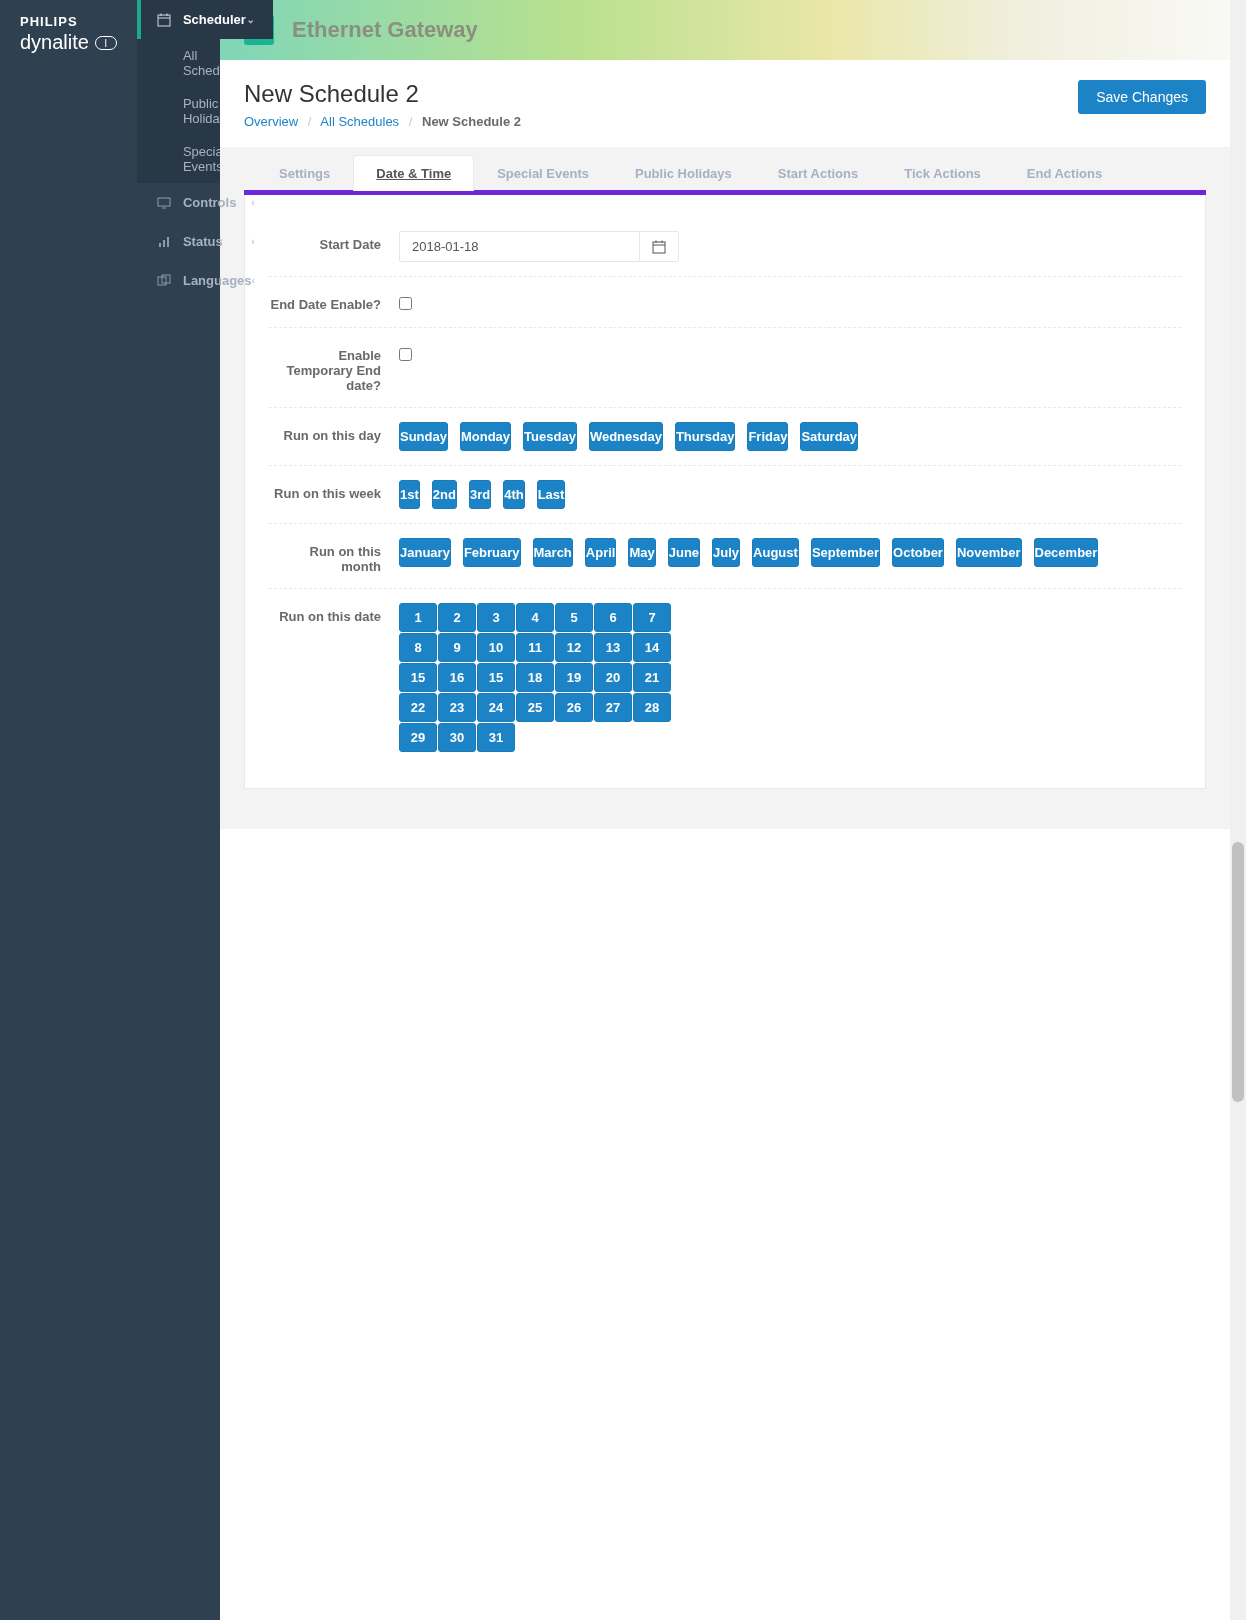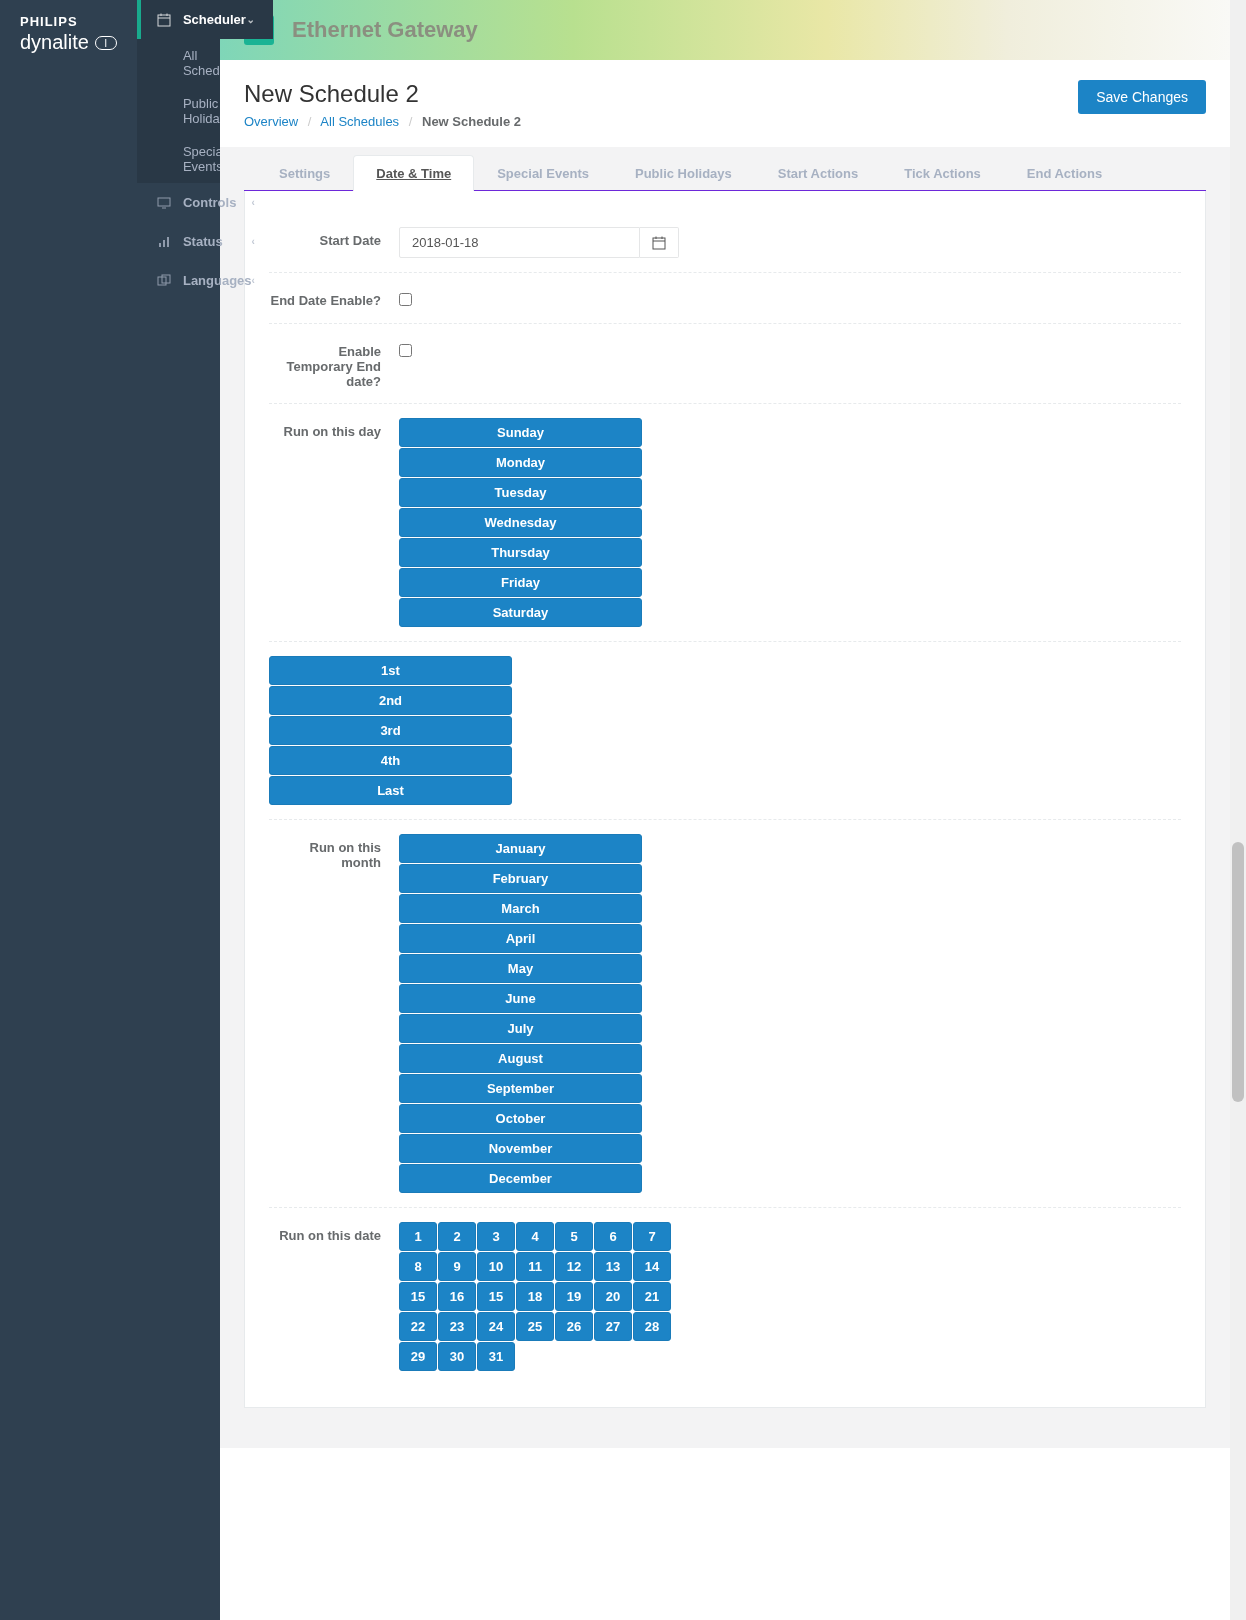--- a/index.html
+++ b/index.html
@@ -157,7 +157,7 @@
   
   .tabs {
     display: flex;
-    border-bottom: 1px solid #6d28d9;
+    border-bottom: 5px solid #6d28d9;
     background: #f3f3f4;
     padding-top: 8px;
     padding-left: 12px;

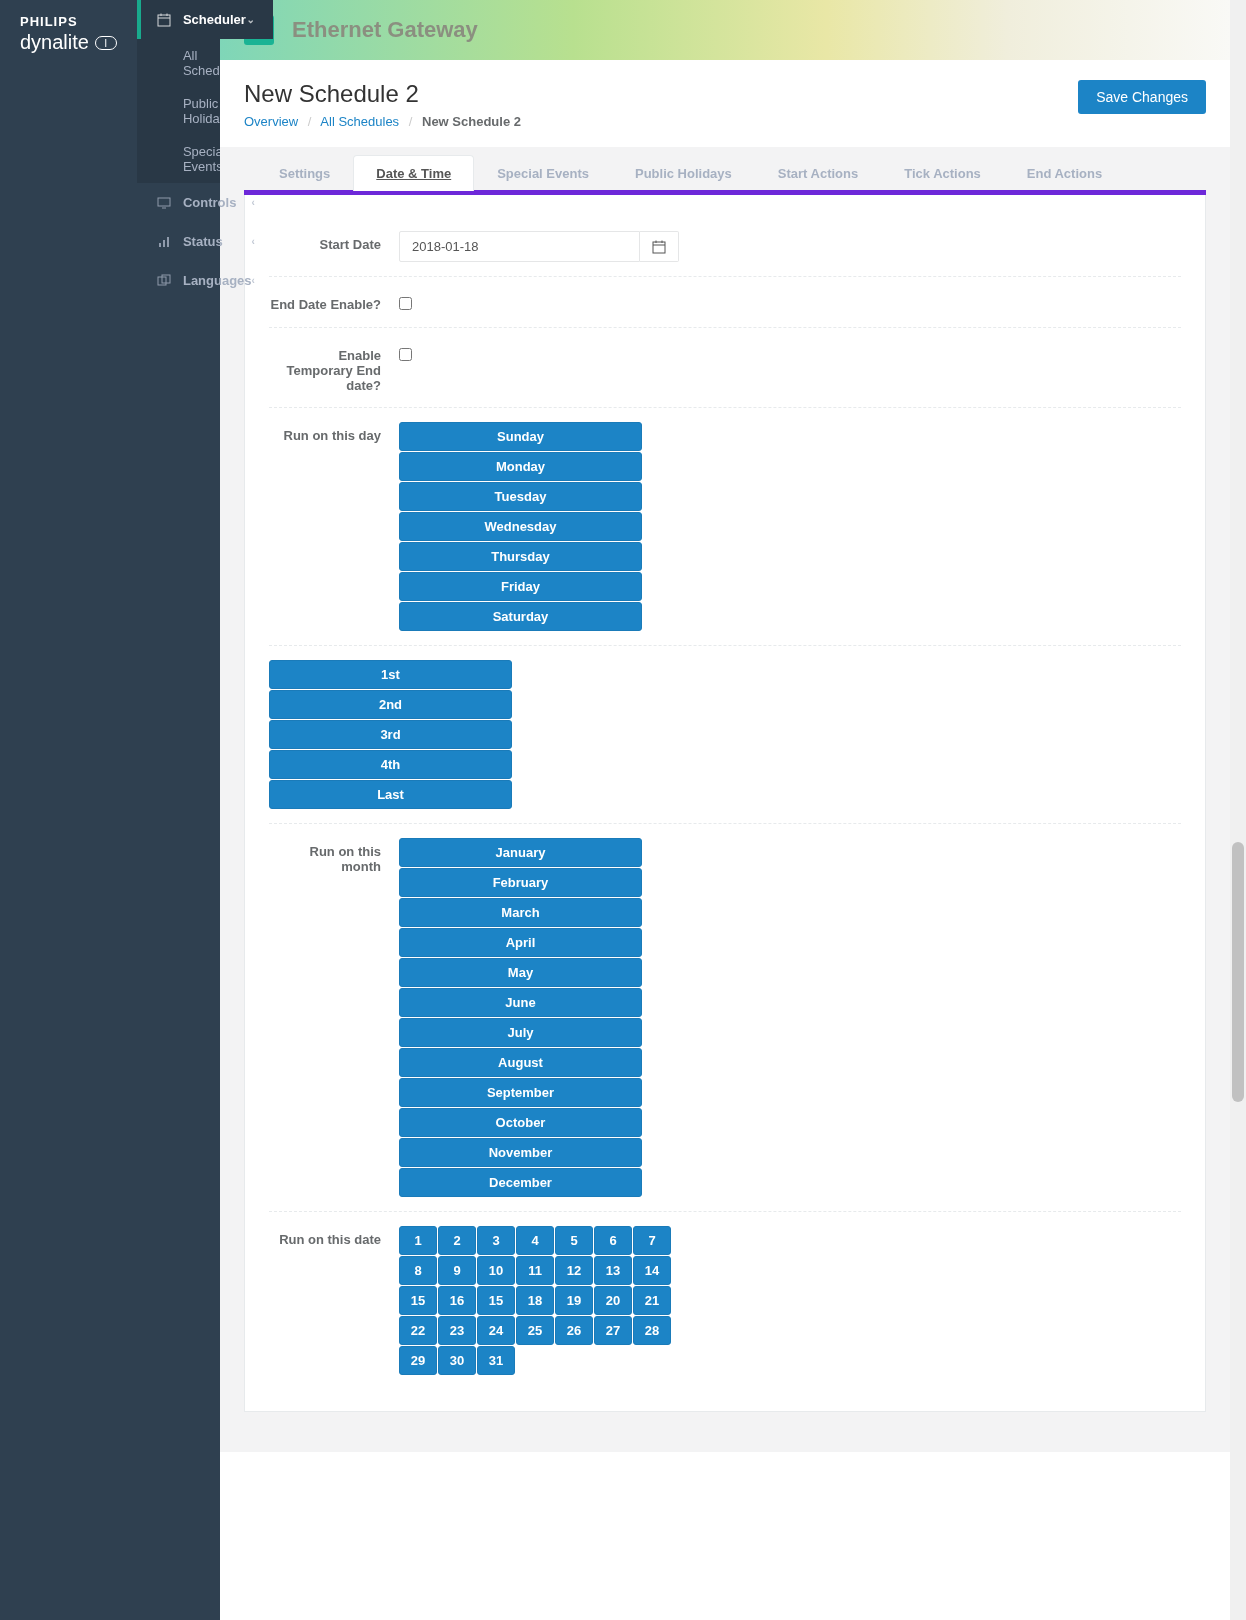--- a/index.html
+++ b/index.html
@@ -231,8 +231,8 @@
   .toggle-list {
     width: 243px;
     display: flex;
-    flex-direction: column;
-    gap: 1px;
+    flex-direction: row;
+    gap: 12px;
   }
   .toggle-item {
     background: #1c84c6;

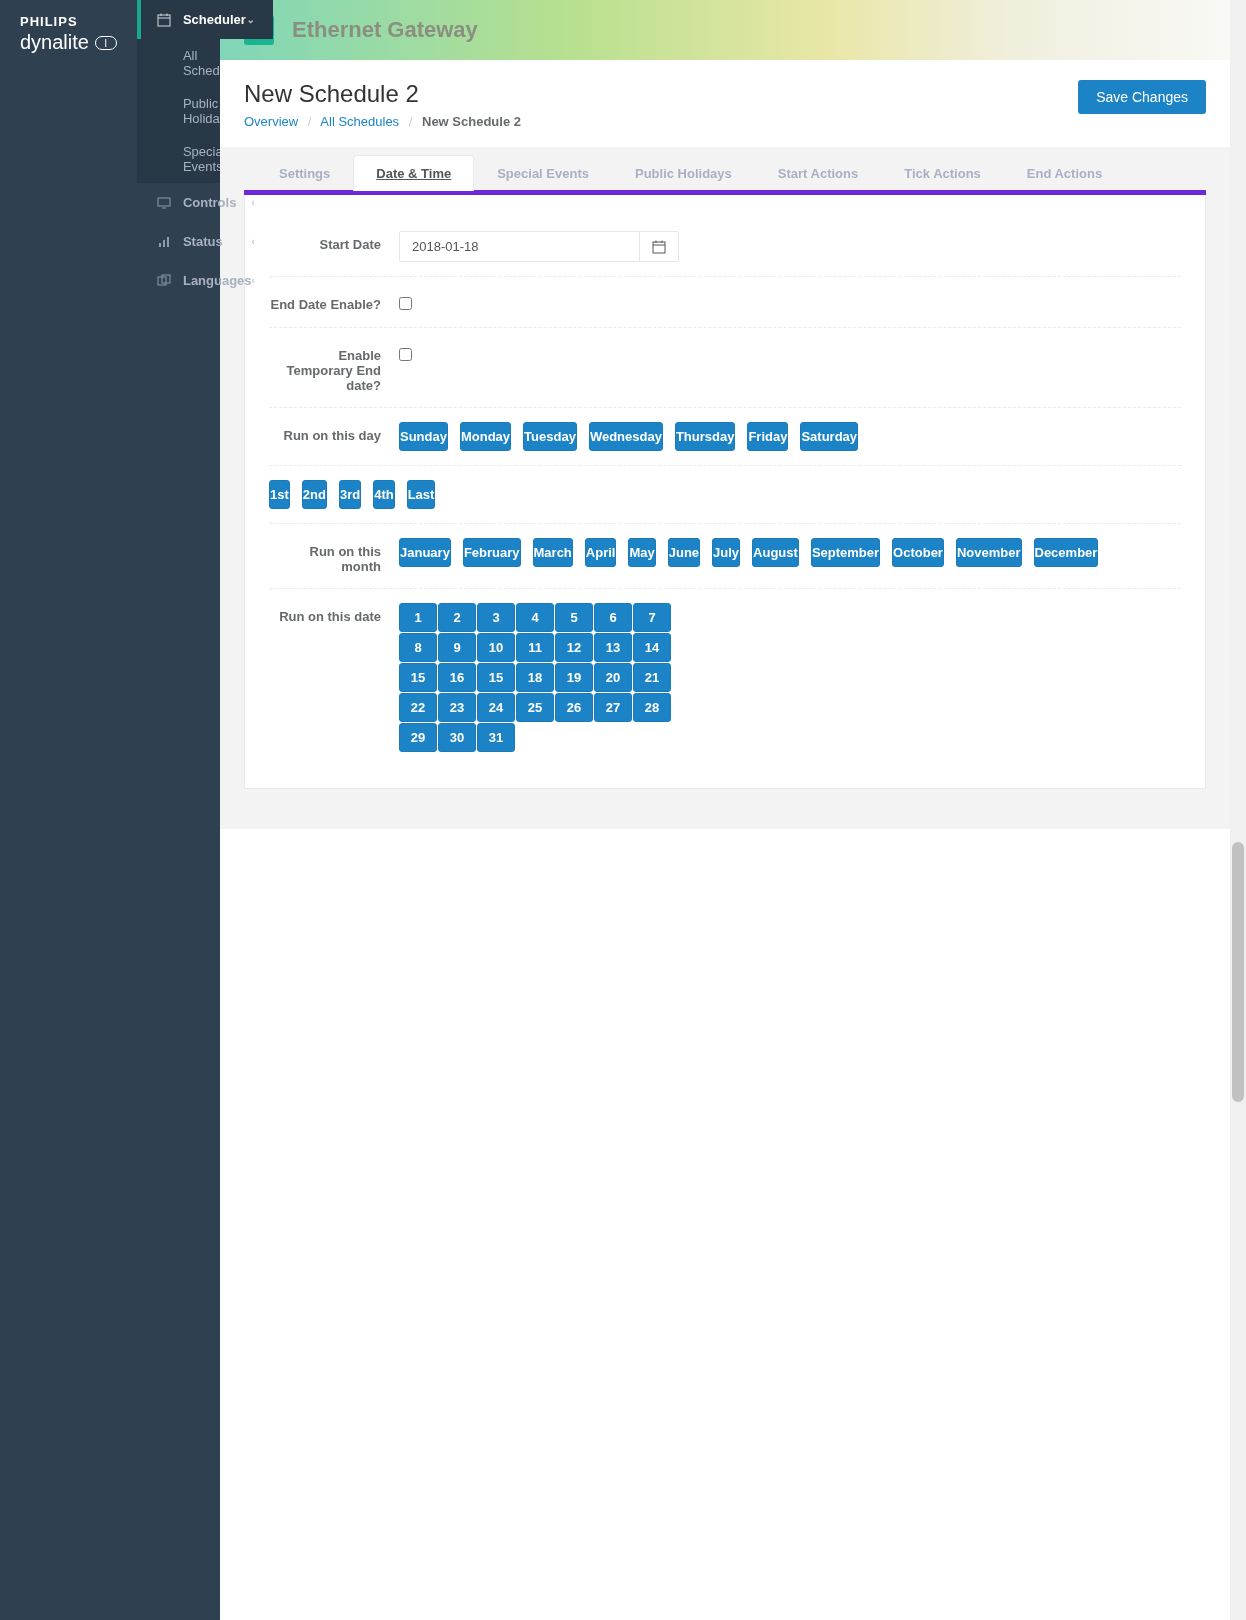--- a/index.html
+++ b/index.html
@@ -429,6 +429,7 @@
           </div>
 
           <div class="form-row">
+            <div class="form-label">Run on this week</div>
             <div class="form-control">
               <div class="toggle-list">
                 <div class="toggle-item">1st</div>

